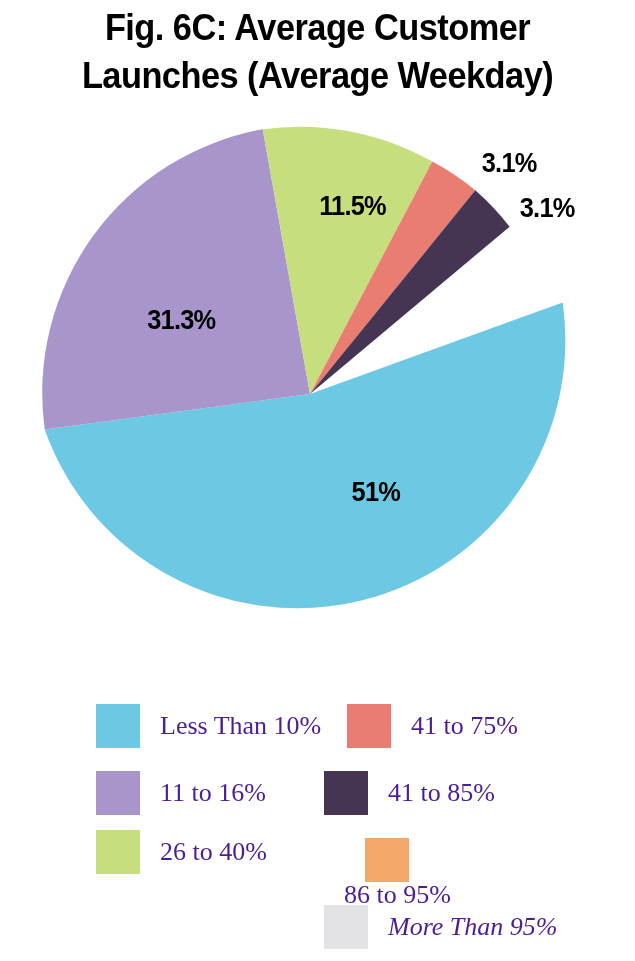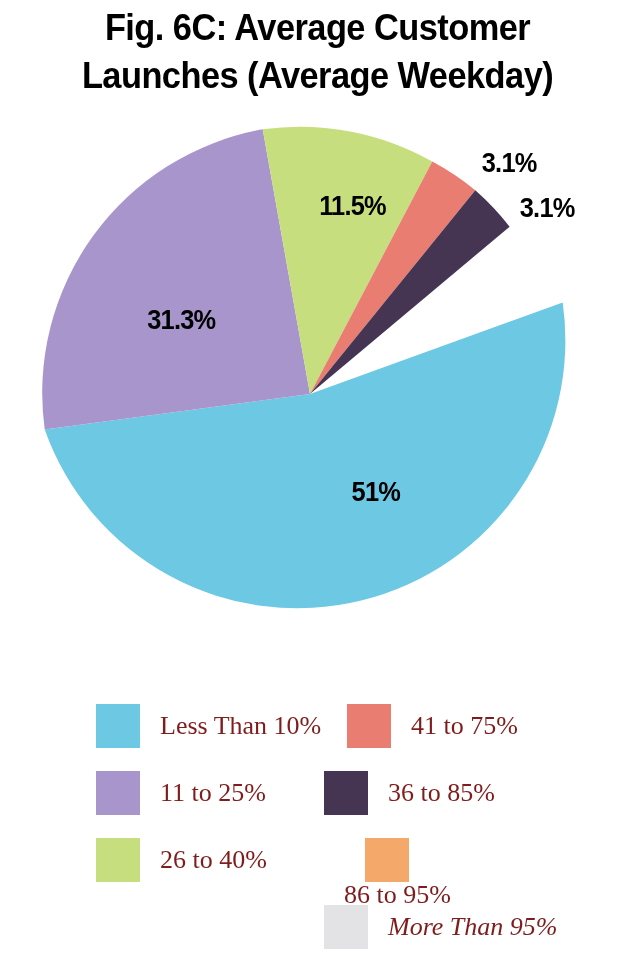--- a/index.html
+++ b/index.html
@@ -91,7 +91,7 @@
     margin-left: 20px;
     font-family: "Liberation Serif", serif;
     font-size: 26px;
-    color: #7f1d1d;
+    color: #4c1d95;
     white-space: nowrap;
     line-height: 1;
   }

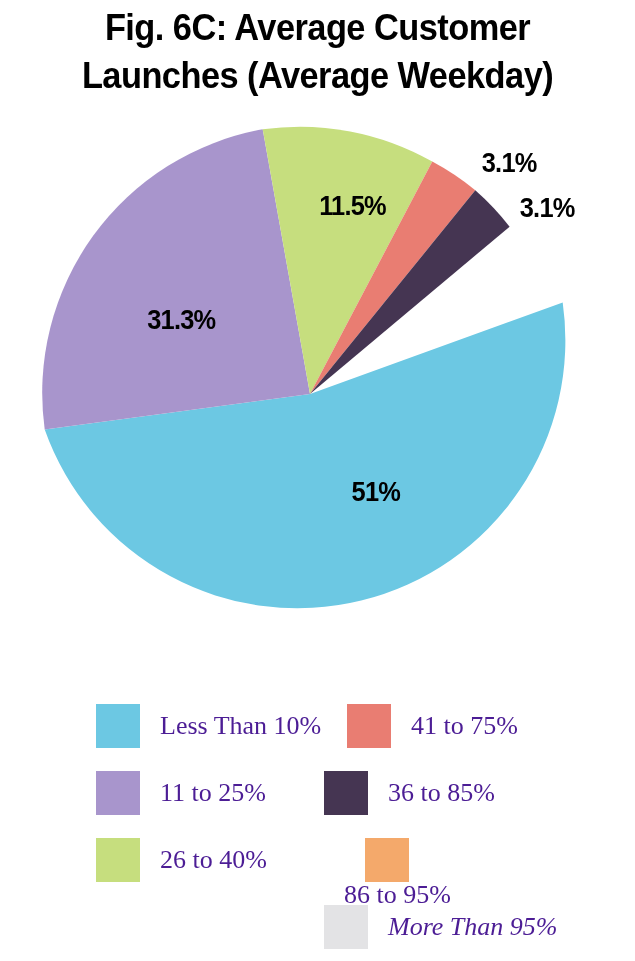--- a/index.html
+++ b/index.html
@@ -145,7 +145,7 @@
 
   <div class="legend-item lg-c1">
     <span class="legend-swatch" style="background:#a895cc;"></span>
-    <span class="legend-label">11 to 25%</span>
+    <span class="legend-label">11 to 16%</span>
   </div>
 
   <div class="legend-item lg-c2">

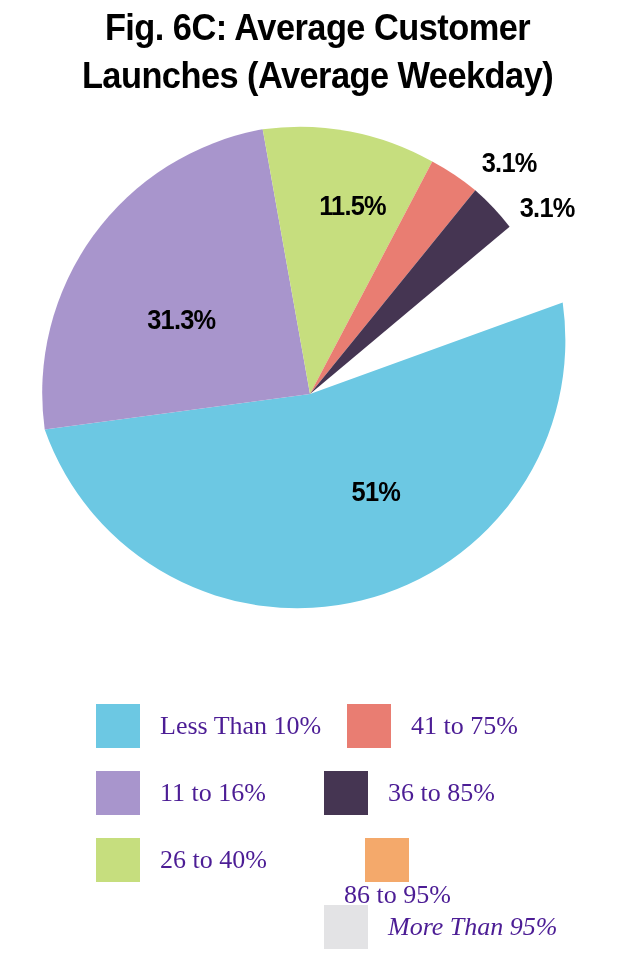--- a/index.html
+++ b/index.html
@@ -160,7 +160,7 @@
 
   <div class="legend-item rg-c1">
     <span class="legend-swatch" style="background:#453552;"></span>
-    <span class="legend-label">36 to 85%</span>
+    <span class="legend-label">41 to 85%</span>
   </div>
 
   <div class="legend-item rg-c2">

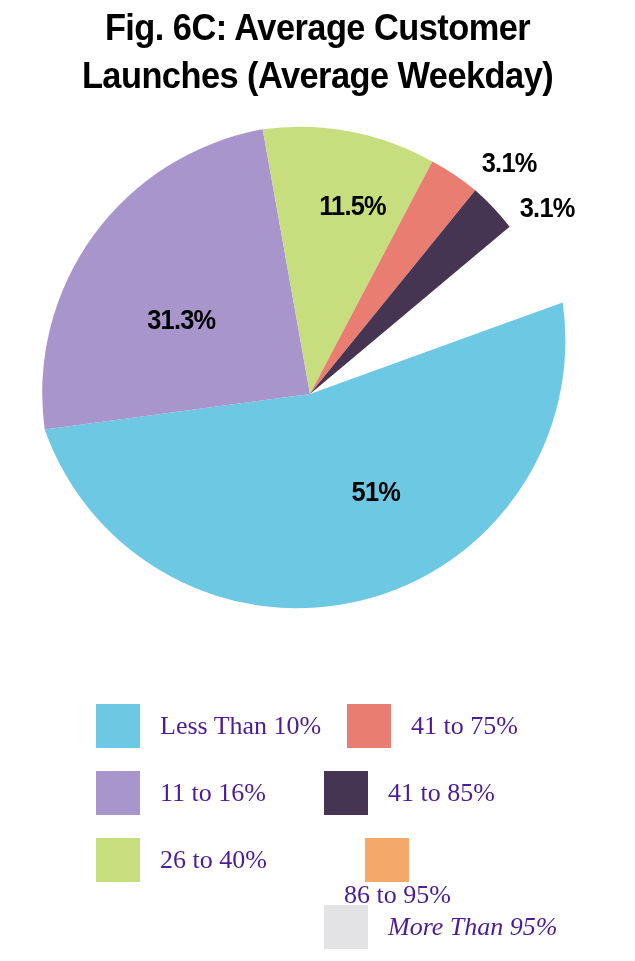--- a/index.html
+++ b/index.html
@@ -98,7 +98,7 @@
 
   .lg-c0 { left: 96px;  top: 10px; }
   .lg-c1 { left: 96px;  top: 77px; }
-  .lg-c2 { left: 96px;  top: 144px; }
+  .lg-c2 { left: 96px;  top: 136px; }
   .rg-c0 { left: 341px; top: 10px; padding-left: 6px; }
   .rg-c1 { left: 324px; top: 77px; }
   .rg-c2 { left: 324px; top: 144px; flex-direction: column; }

